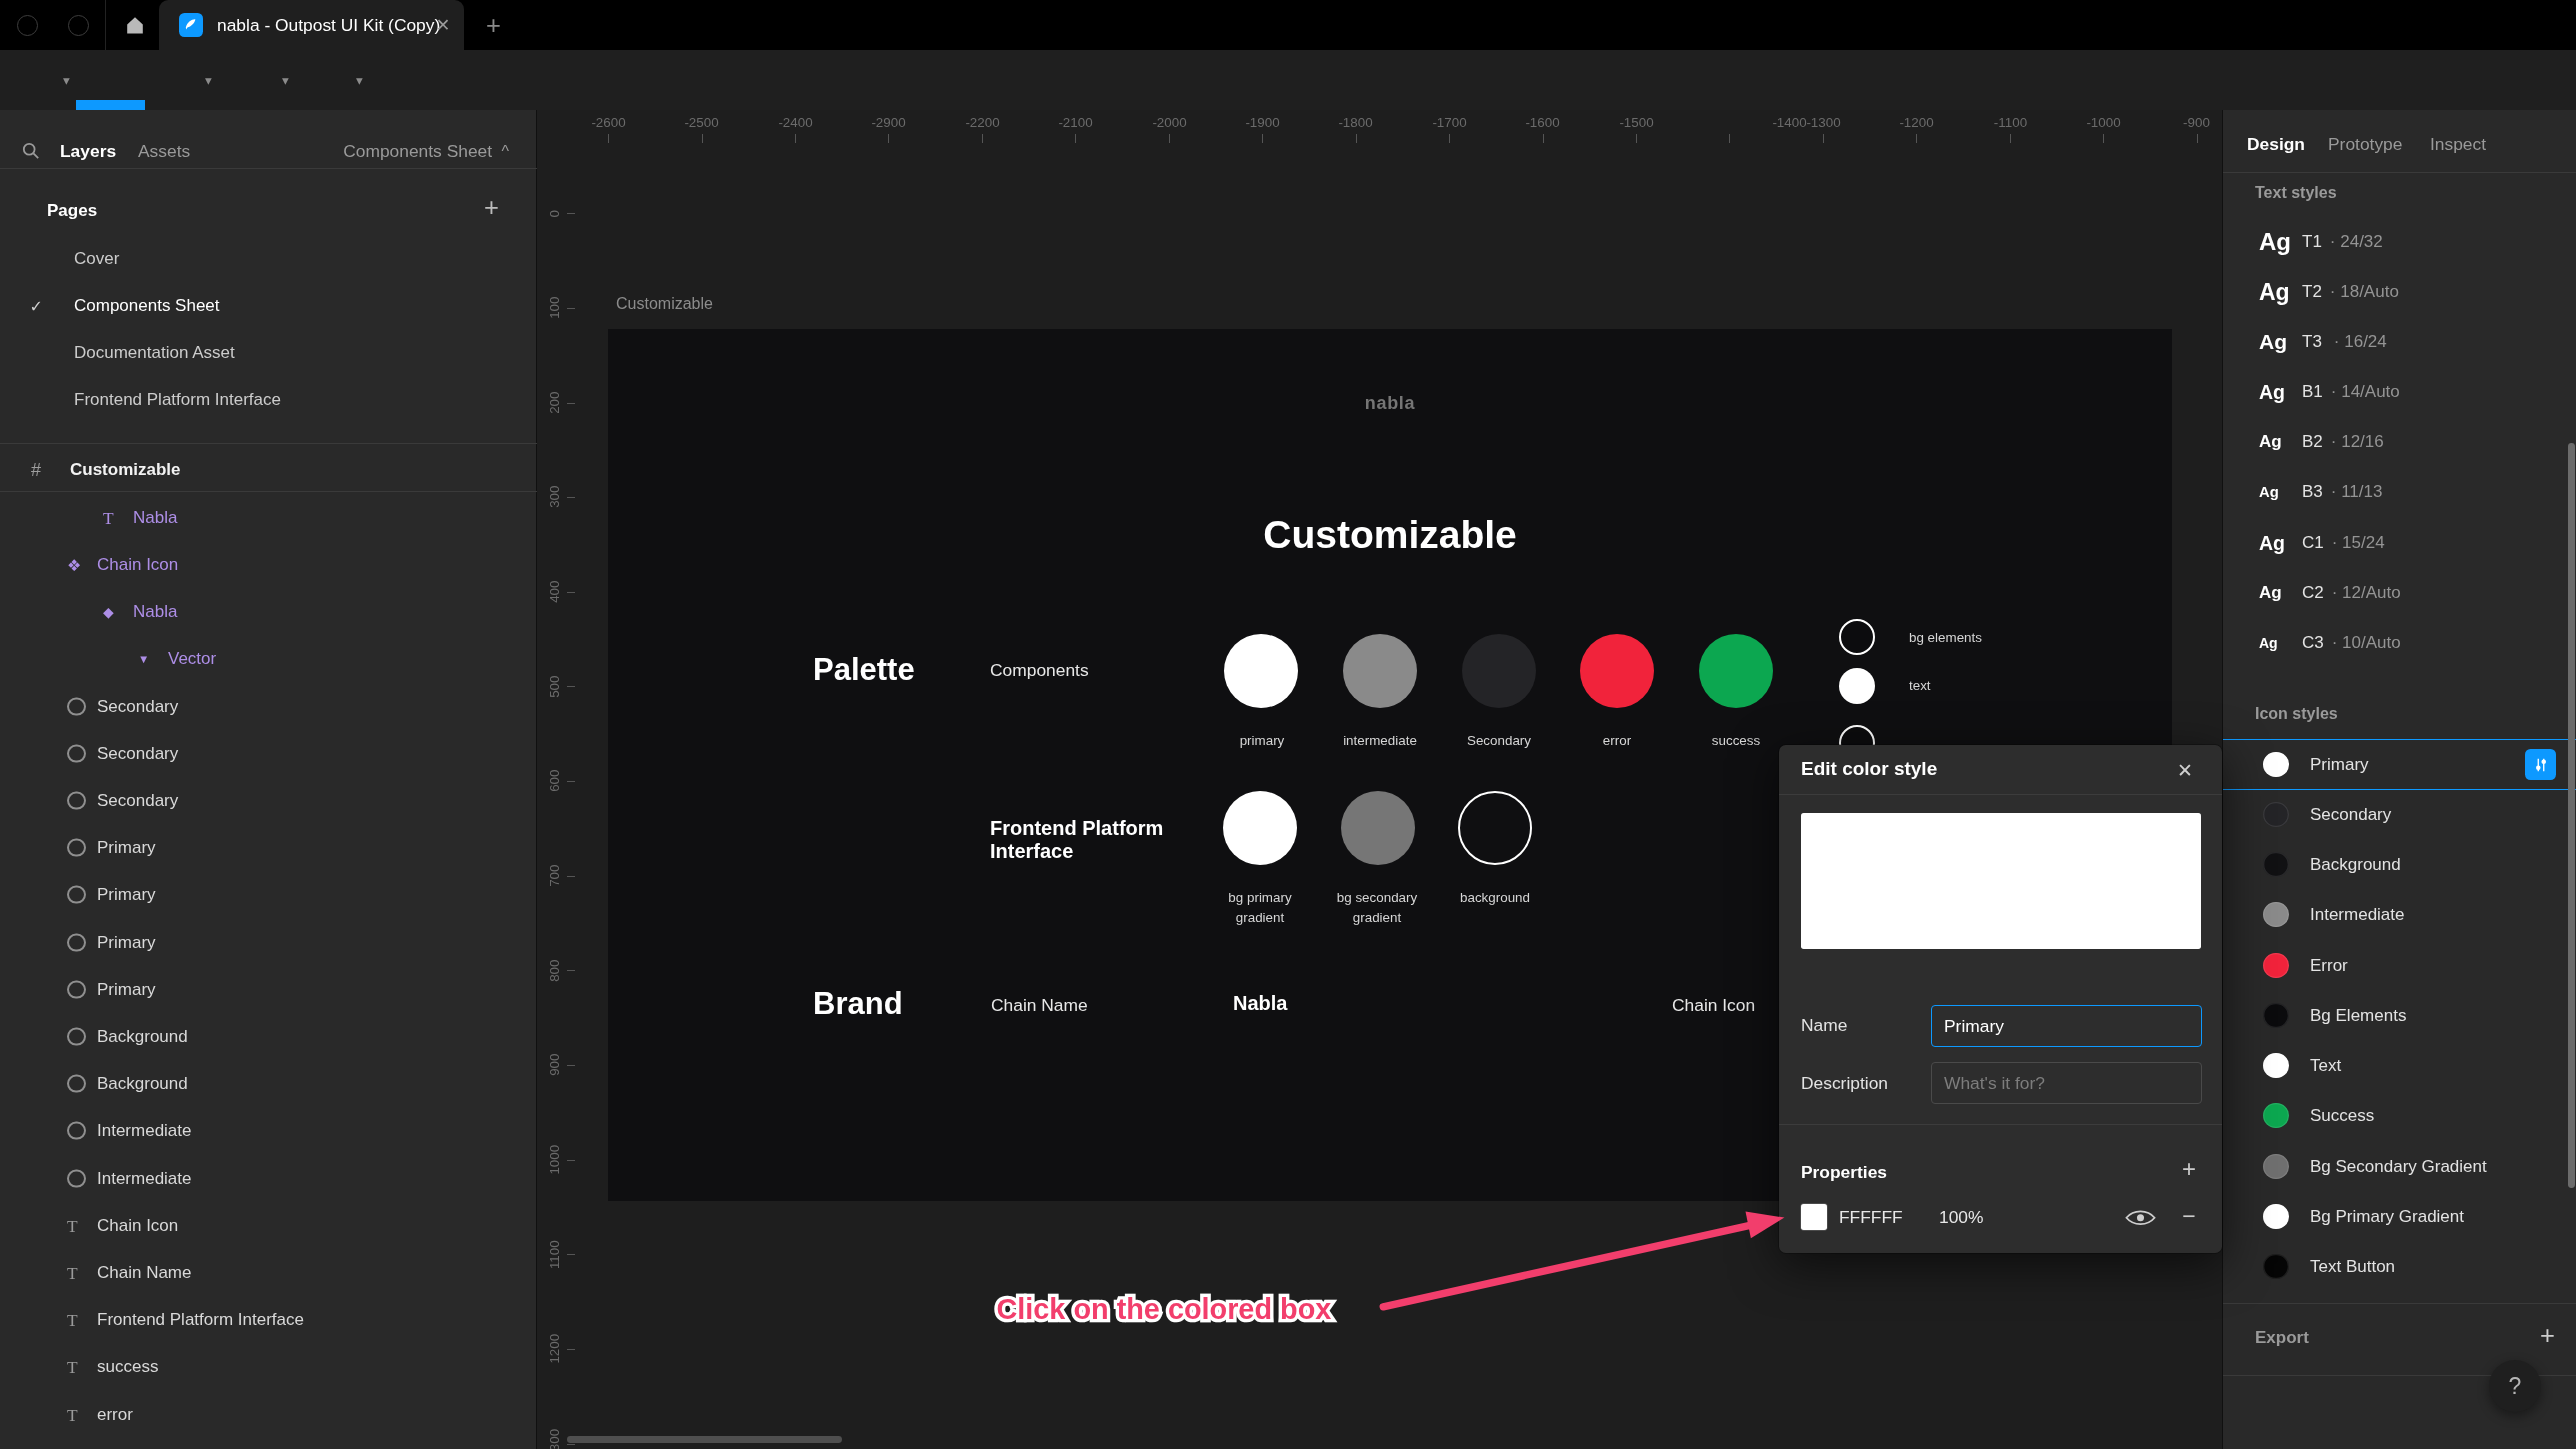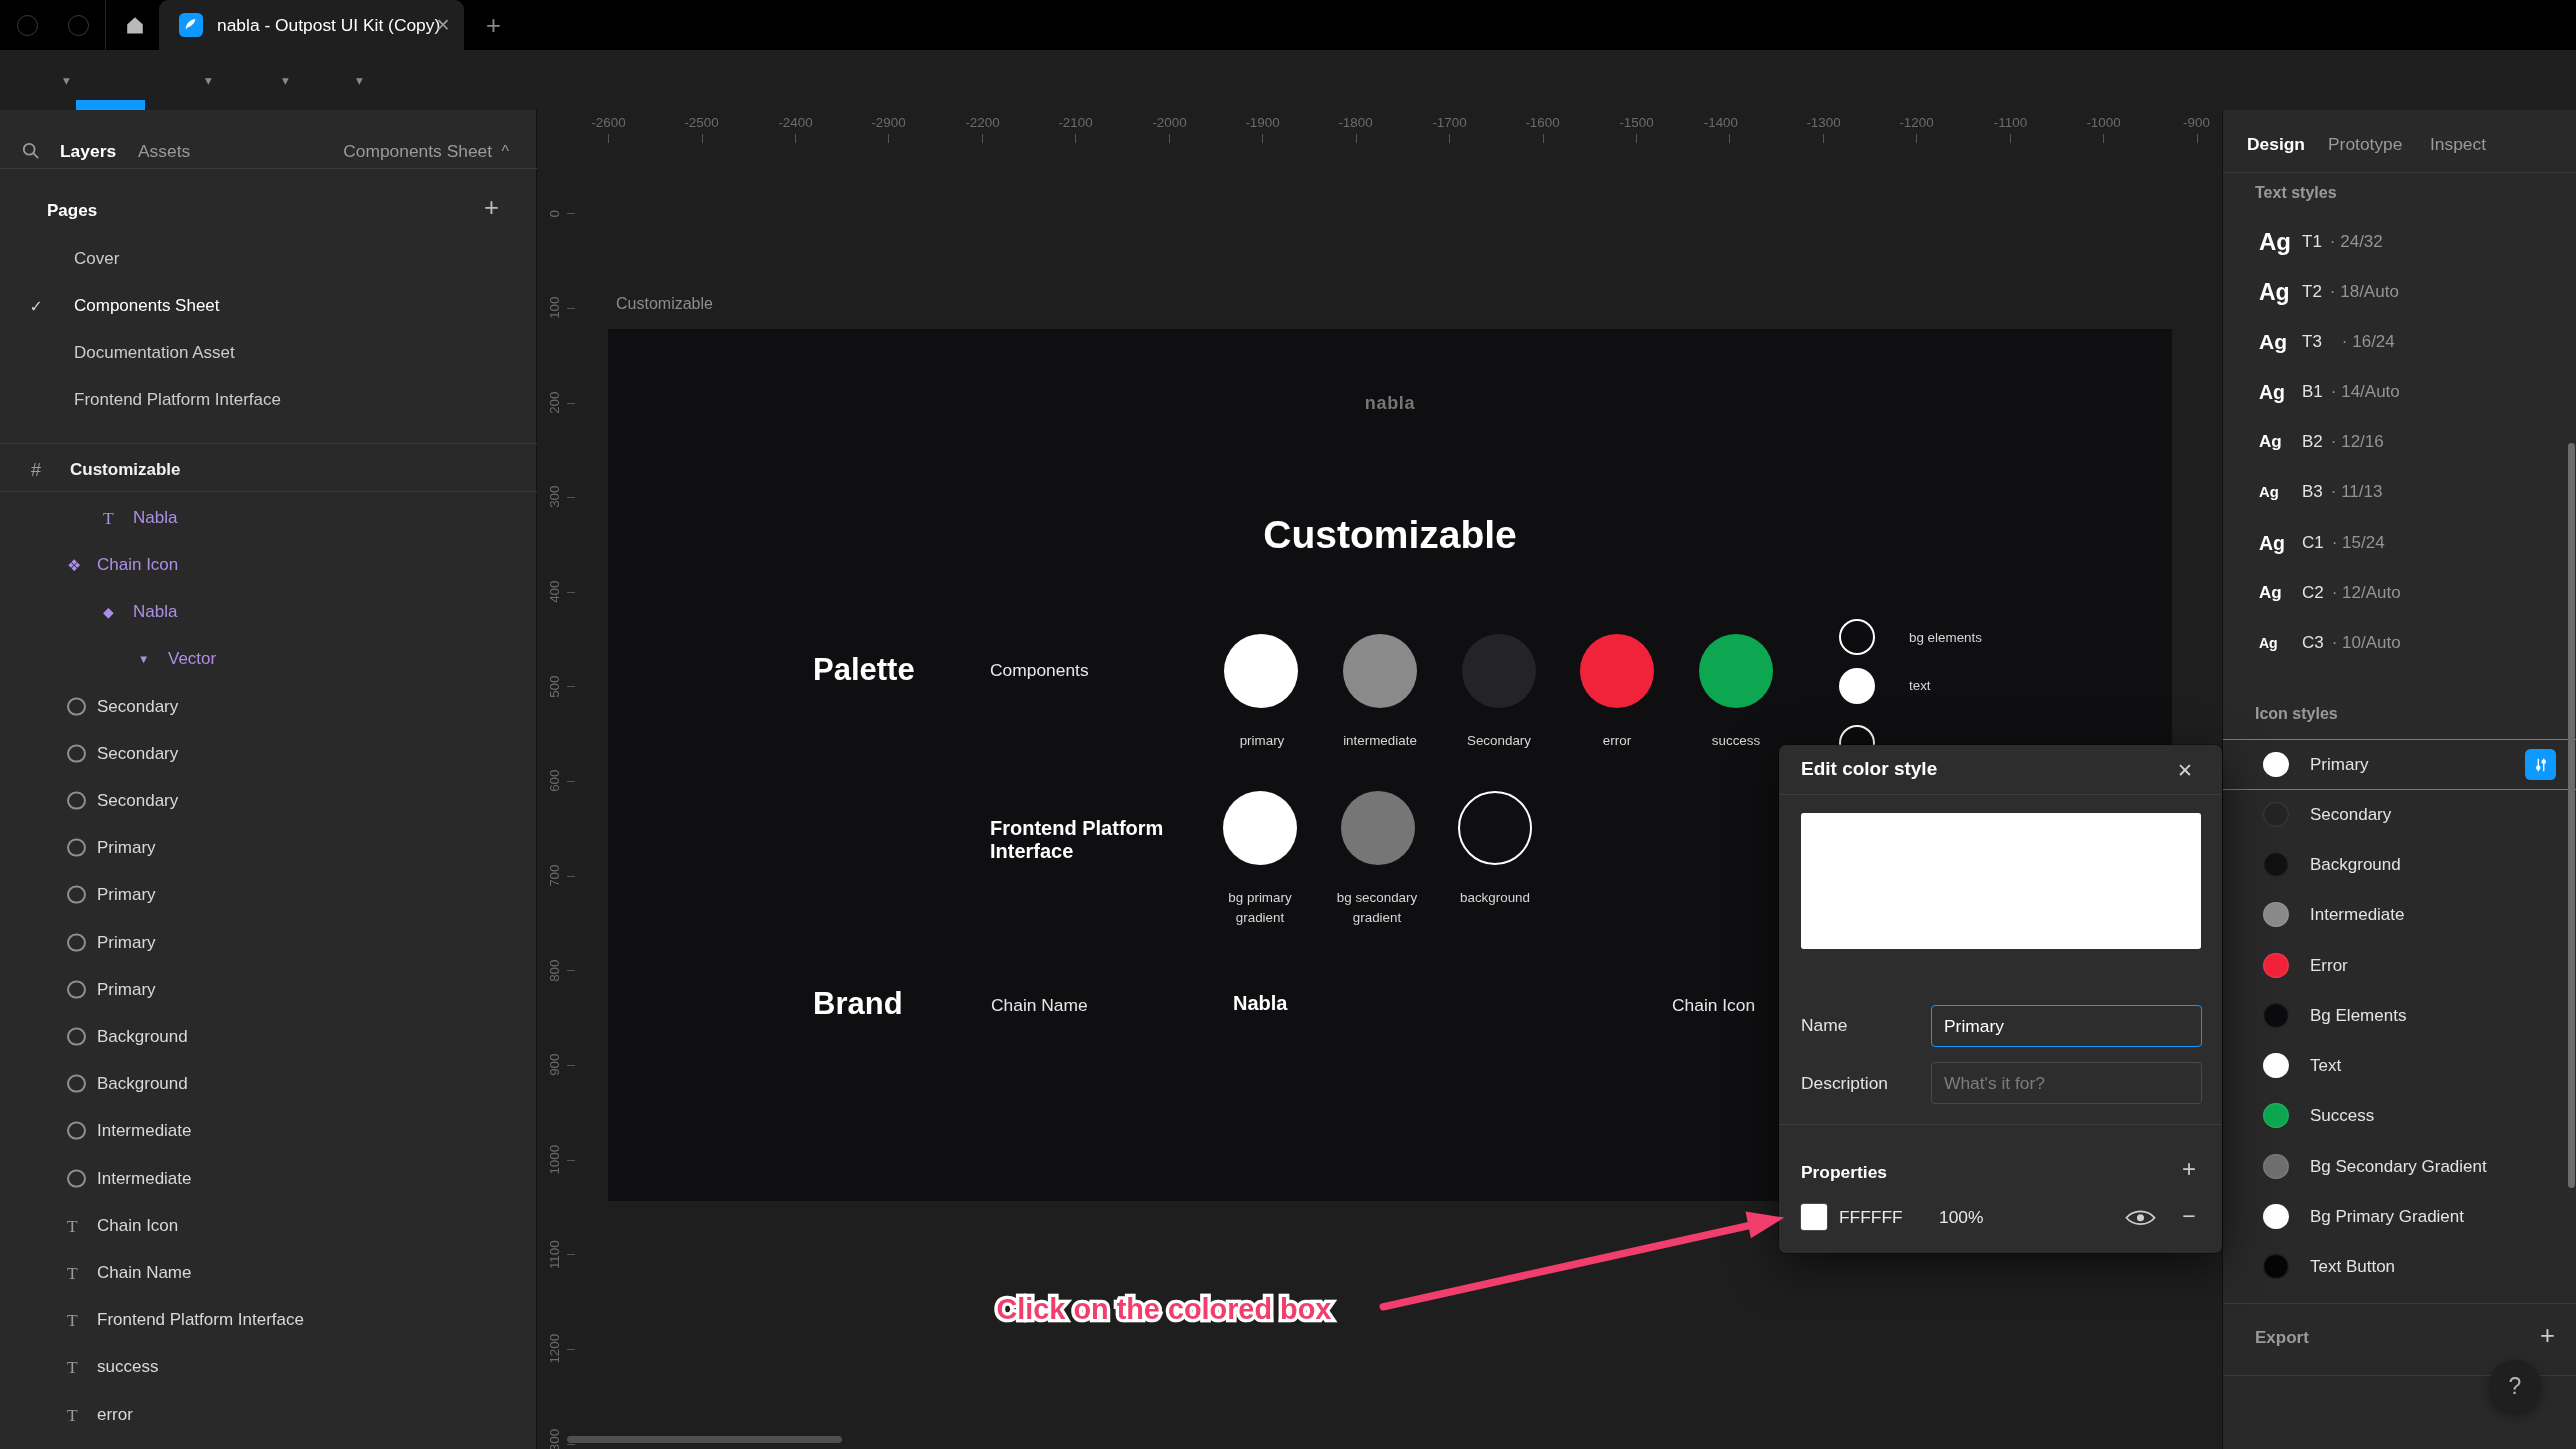--- a/index.html
+++ b/index.html
@@ -314,7 +314,7 @@
         <div class="hrt" style="left: 1006px;"></div>
         <div class="hrn" style="left: 1059px;">-1500</div>
         <div class="hrt" style="left: 1099px;"></div>
-        <div class="hrn" style="left: 1120px; text-align: right;">-1400</div>
+        <div class="hrn" style="left: 1212px;">-1400</div>
         <div class="hrt" style="left: 1192px;"></div>
         <div class="hrn" style="left: 1246px;">-1300</div>
         <div class="hrt" style="left: 1286px;"></div>

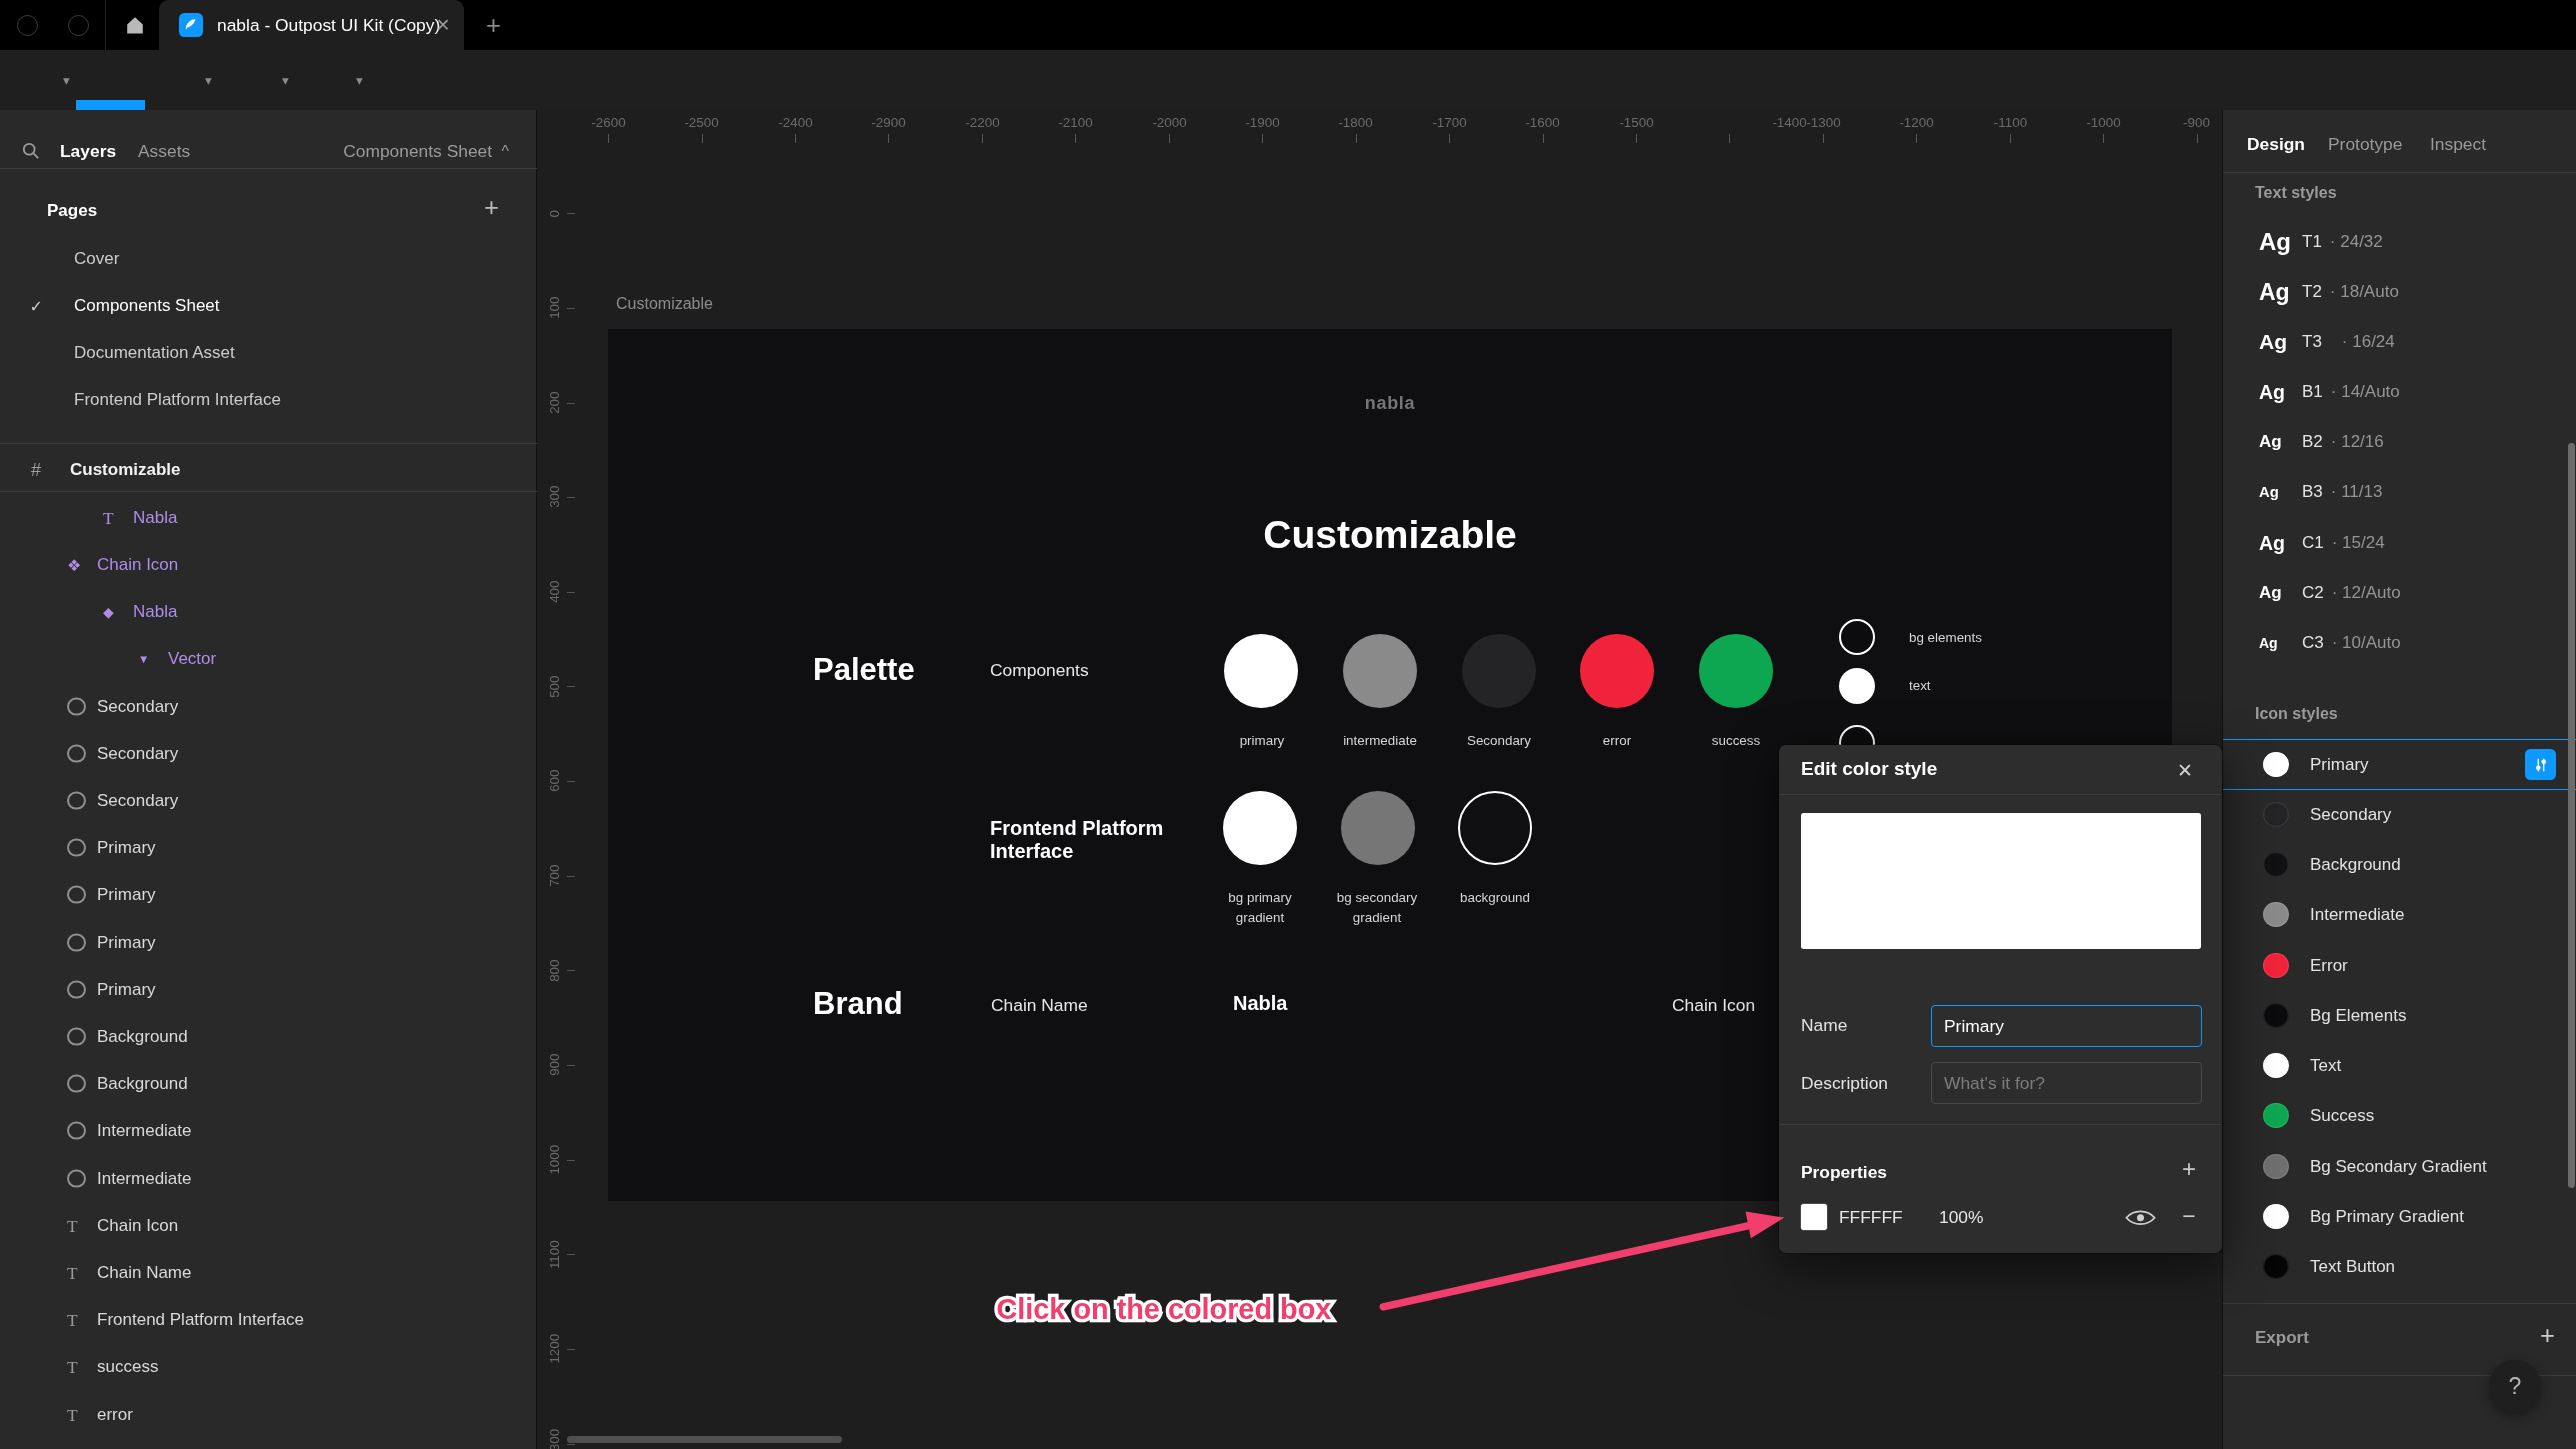--- a/index.html
+++ b/index.html
@@ -470,7 +470,7 @@
         </div>
         <div class="tsrow" style="top: 207px; height: 50px;">
           <div style="position: absolute; left: 36px; top: 50%; transform: translateY(-50%); font-weight: 600; color: rgb(255, 255, 255); font-size: 21px;">Ag</div>
-          <div style="position: absolute; left: 79px; top: 50%; transform: translateY(-50%); display: flex; gap: 20px; font-size: 17px; white-space: nowrap;">
+          <div style="position: absolute; left: 79px; top: 50%; transform: translateY(-50%); display: flex; gap: 12px; font-size: 17px; white-space: nowrap;">
             <div style="color: rgb(227, 227, 227);">T3</div>
             <div style="color: rgb(148, 148, 148);">· 16/24</div>
           </div>

